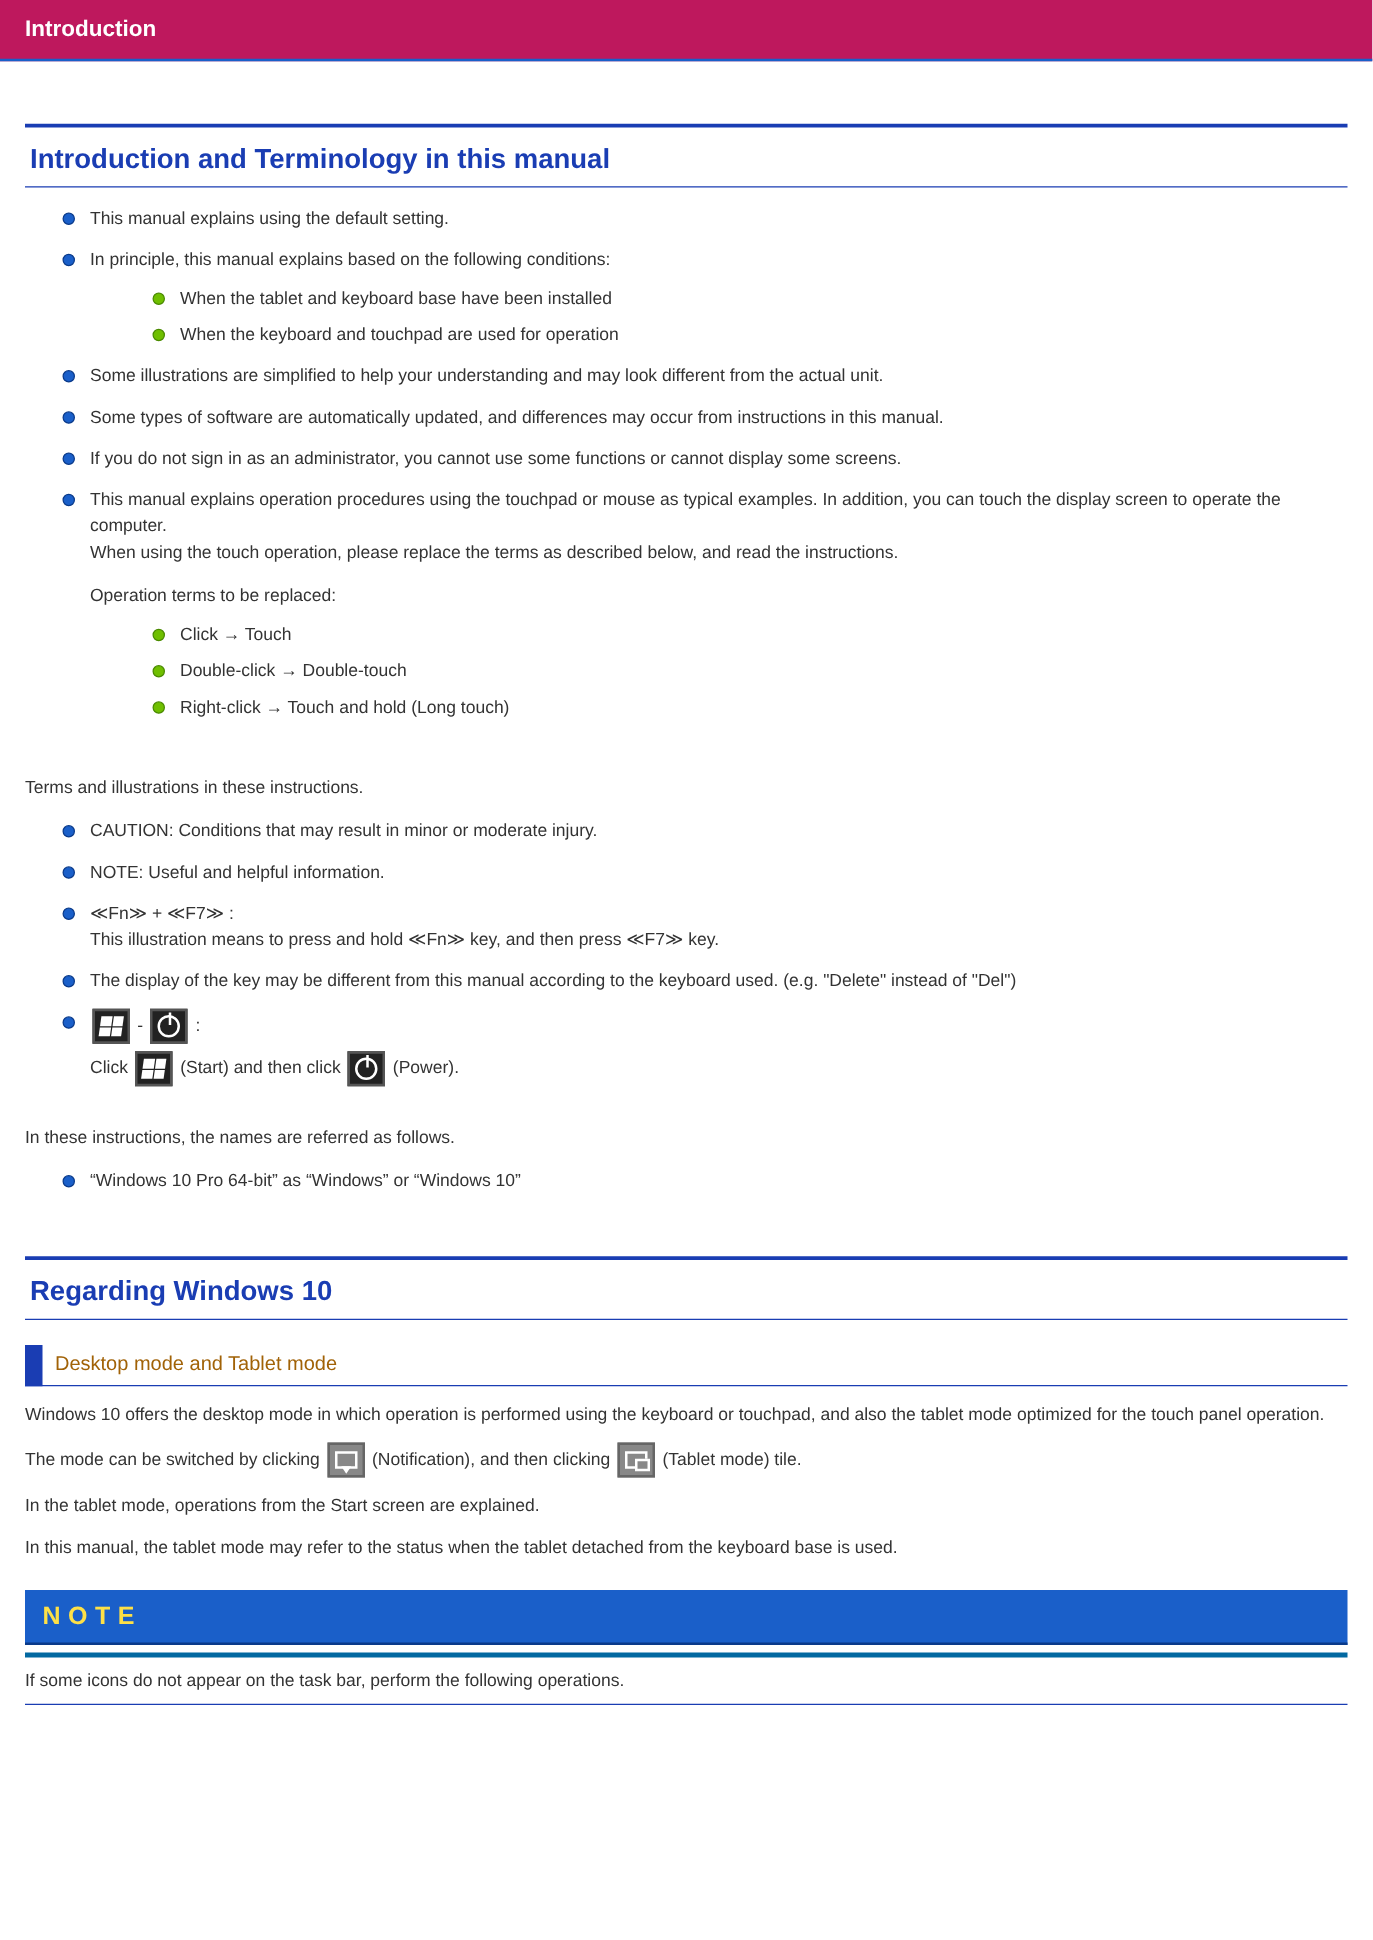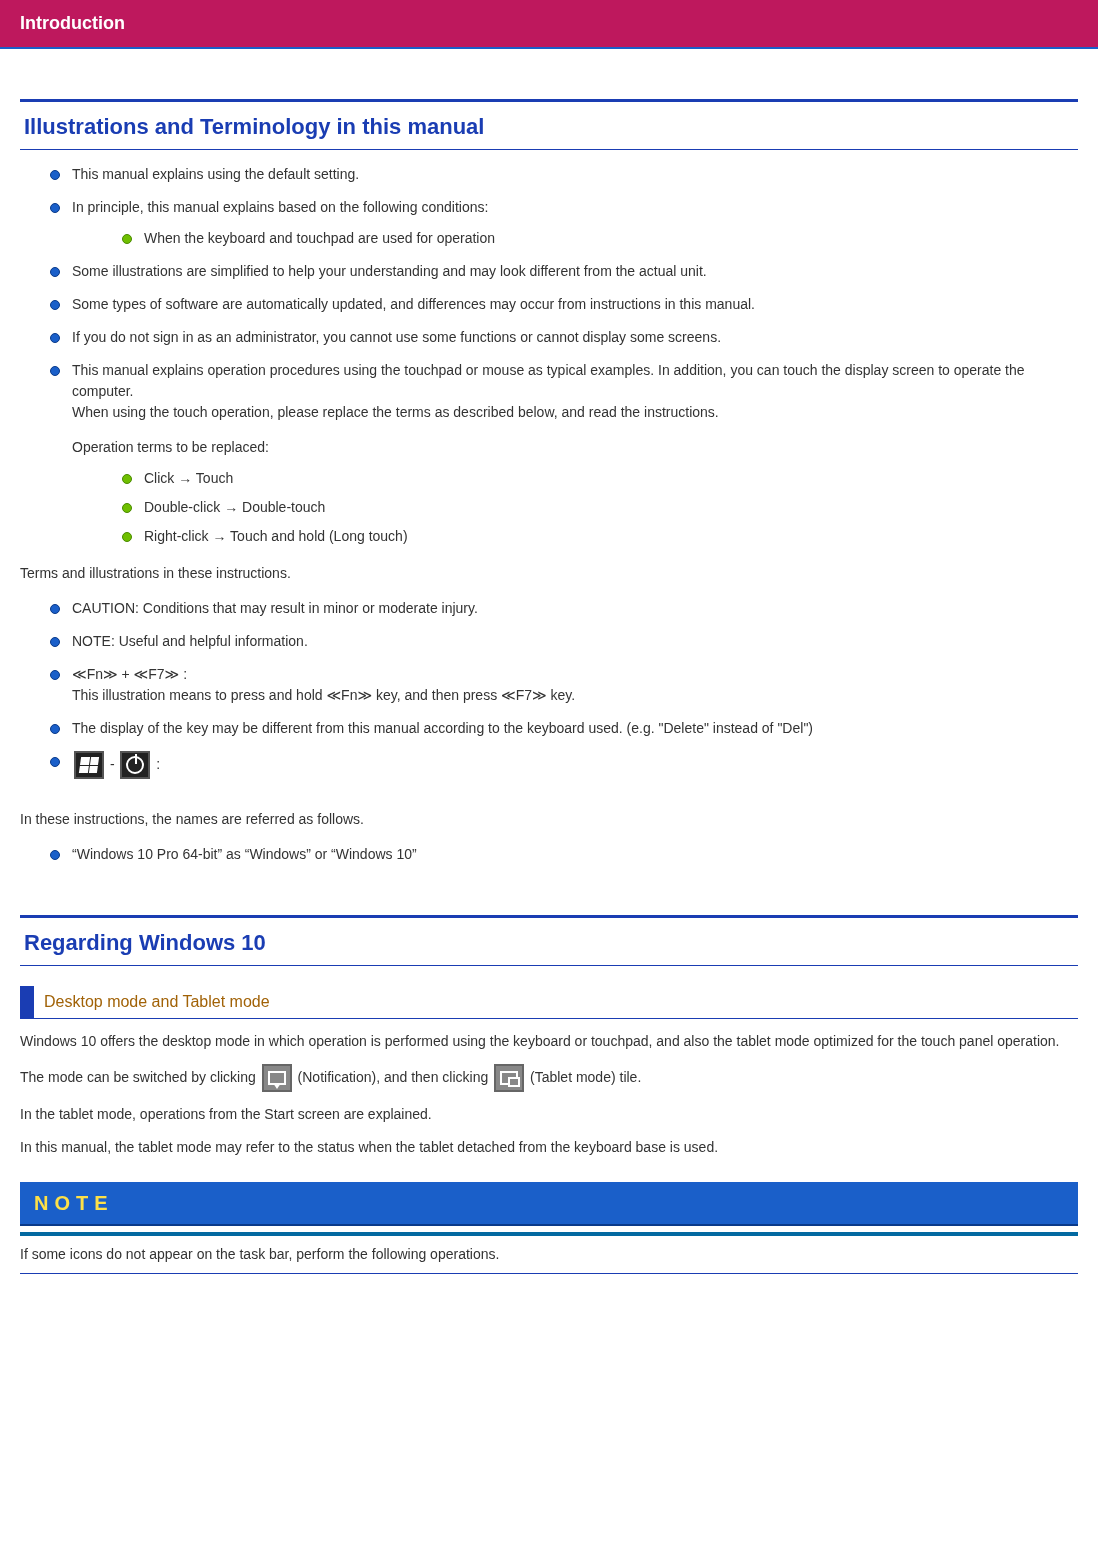--- a/index.html
+++ b/index.html
@@ -182,7 +182,7 @@
 
 <div class="content-wrap">
 
-  <div class="section-title">Illustrations and Terminology in this manual</div>
+  <div class="section-title">Introduction and Terminology in this manual</div>
 
   <ul class="outer">
     <li><span>This manual explains using the default setting.</span></li>

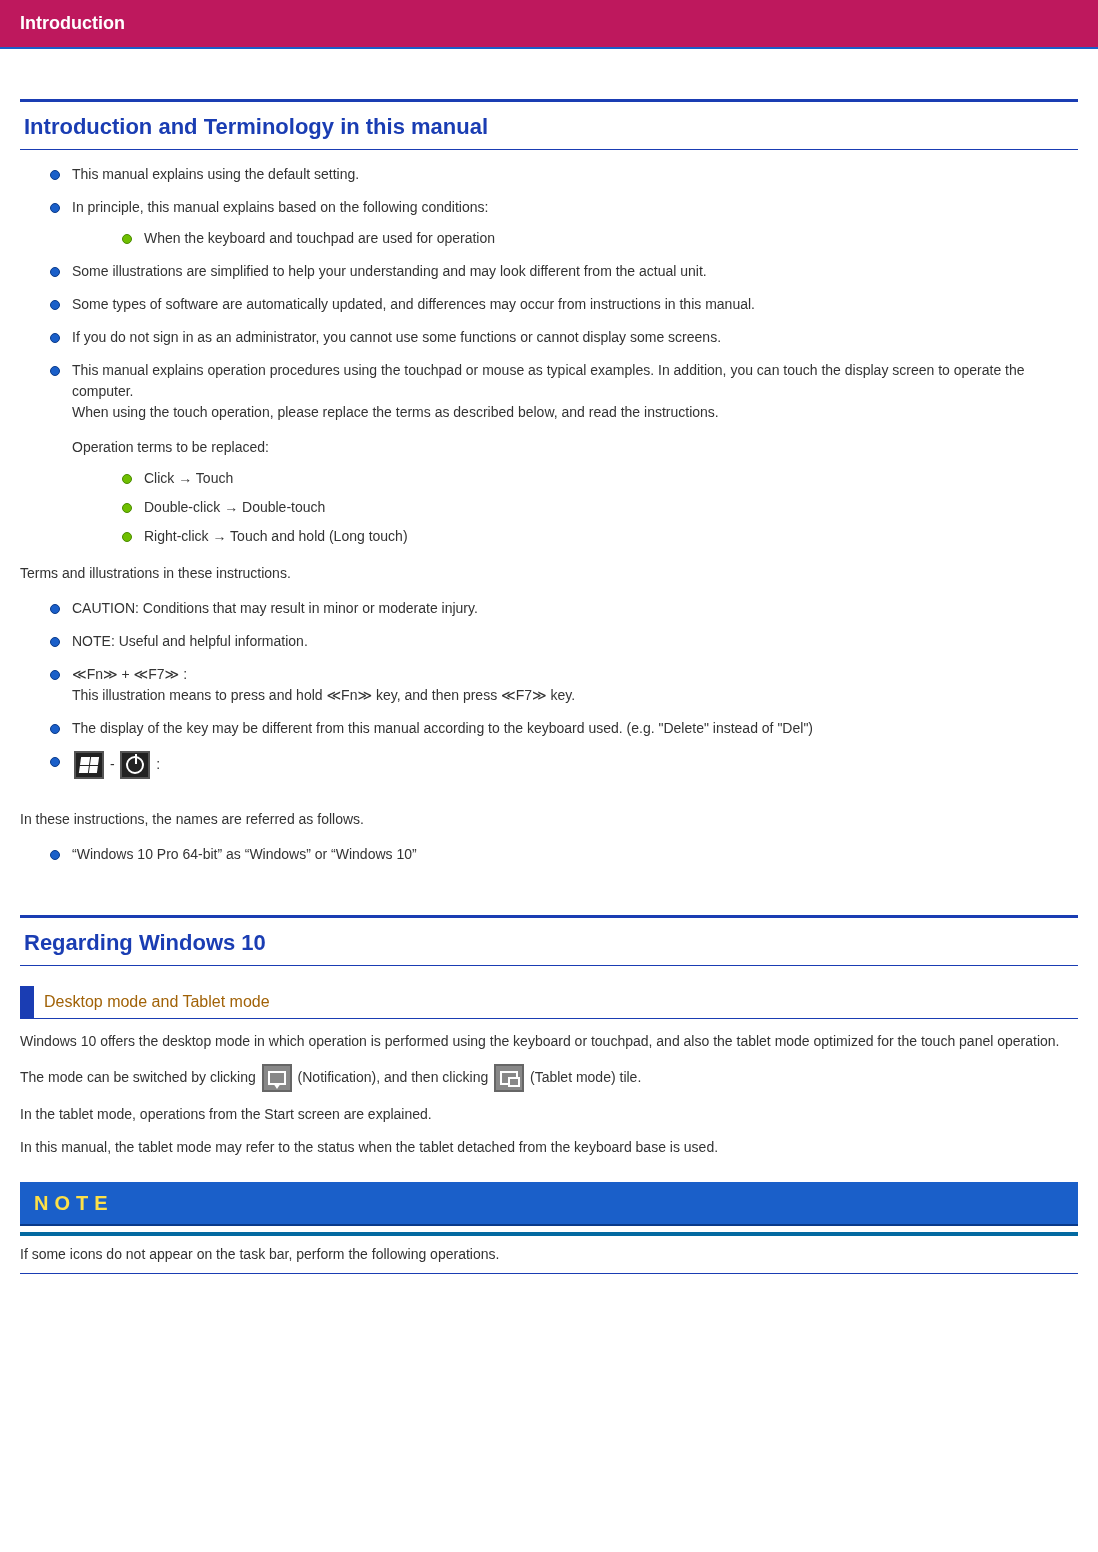--- a/index.html
+++ b/index.html
@@ -189,6 +189,7 @@
     <li>
       <span>In principle, this manual explains based on the following conditions:</span>
       <ul class="inner">
+        <li><span>When the tablet and keyboard base have been installed</span></li>
         <li><span>When the keyboard and touchpad are used for operation</span></li>
       </ul>
     </li>

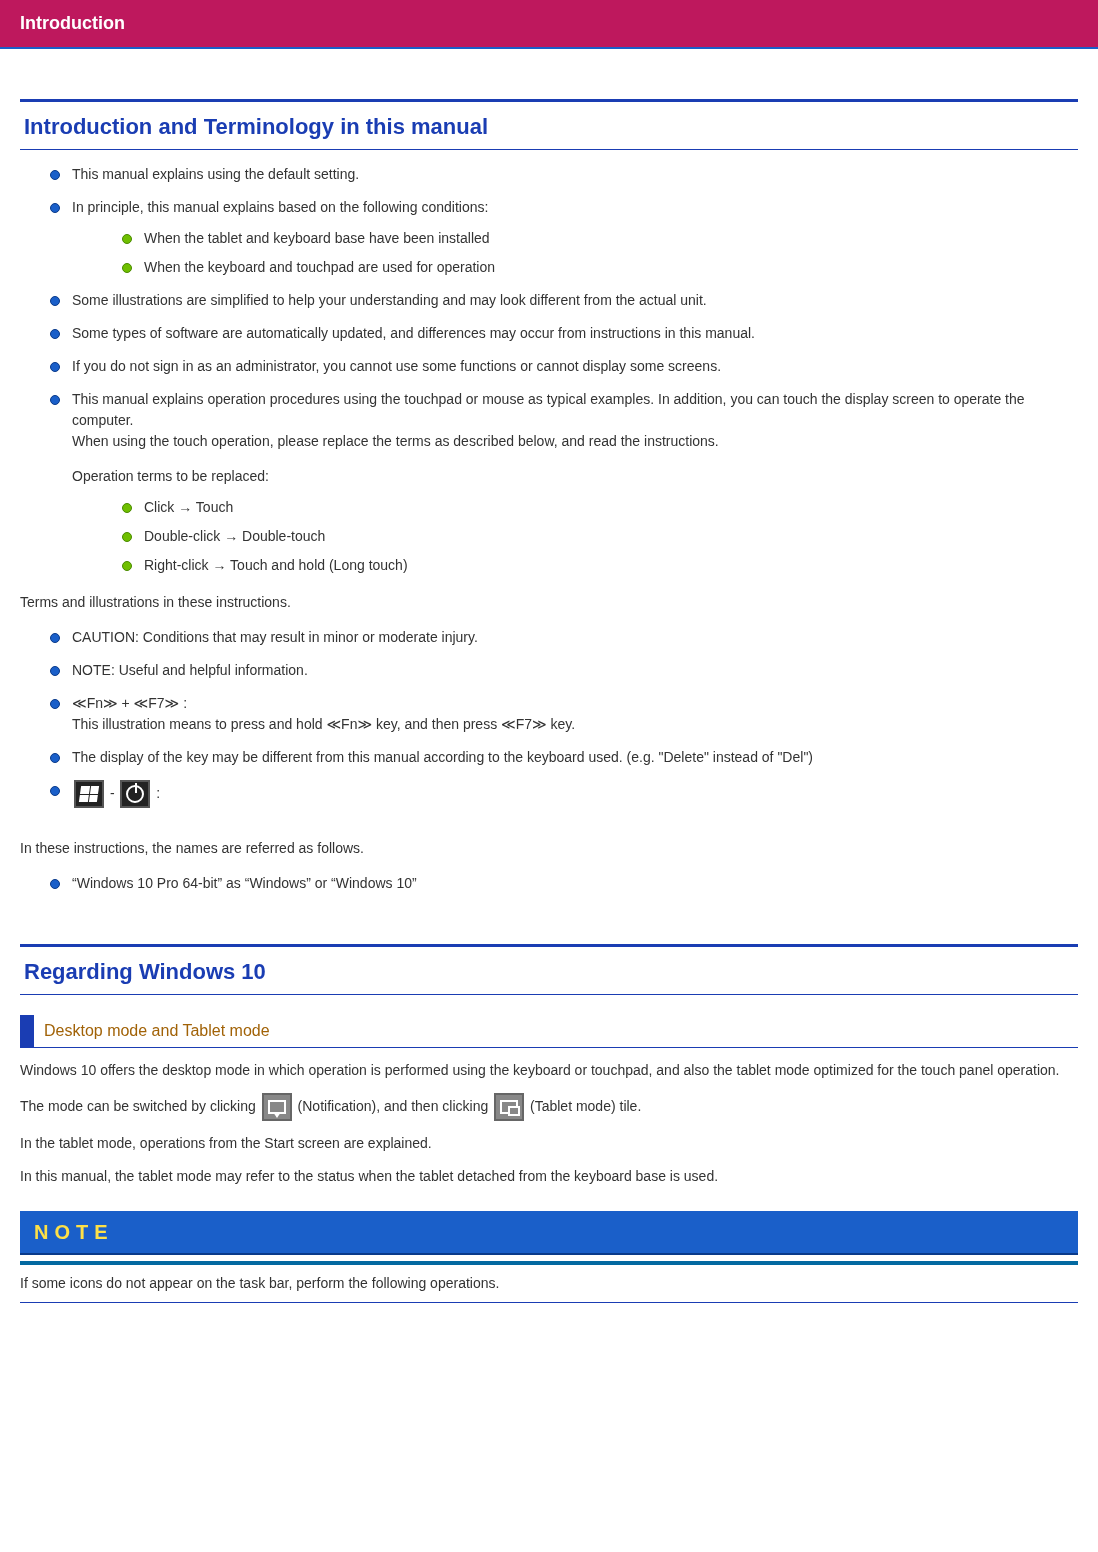--- a/index.html
+++ b/index.html
@@ -208,7 +208,7 @@
     </li>
   </ul>
 
-  <div class="para" style="margin-top:16px;">Terms and illustrations in these instructions.</div>
+  <div class="para" style="margin-top:43px;">Terms and illustrations in these instructions.</div>
 
   <ul class="outer">
     <li><span>CAUTION: Conditions that may result in minor or moderate injury.</span></li>

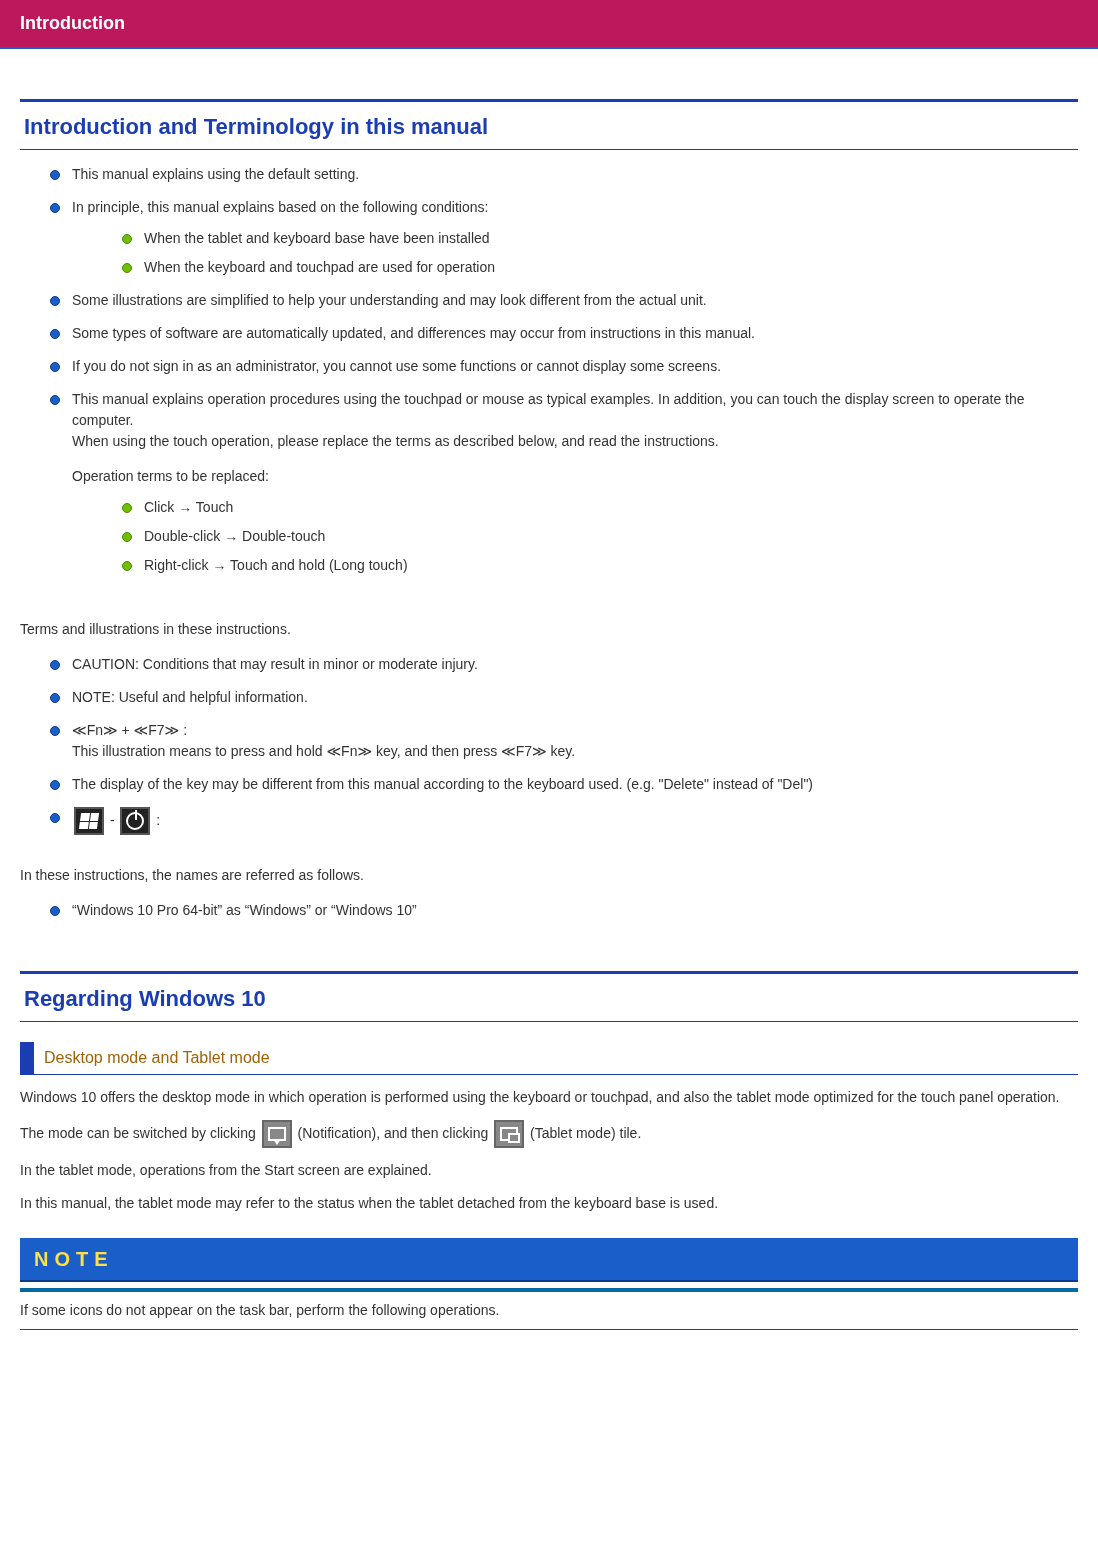--- a/index.html
+++ b/index.html
@@ -234,6 +234,22 @@
           </span>
         <span> :</span>
       </div>
+      <div class="icon-line">
+        <span>Click </span>
+        <span class="icon-box">
+            <span class="win-grid">
+              <span></span>
+              <span></span>
+              <span></span>
+              <span></span>
+            </span>
+          </span>
+        <span> (Start) and then click </span>
+        <span class="icon-box">
+            <span class="power-ring"></span>
+          </span>
+        <span> (Power).</span>
+      </div>
     </li>
   </ul>
 

